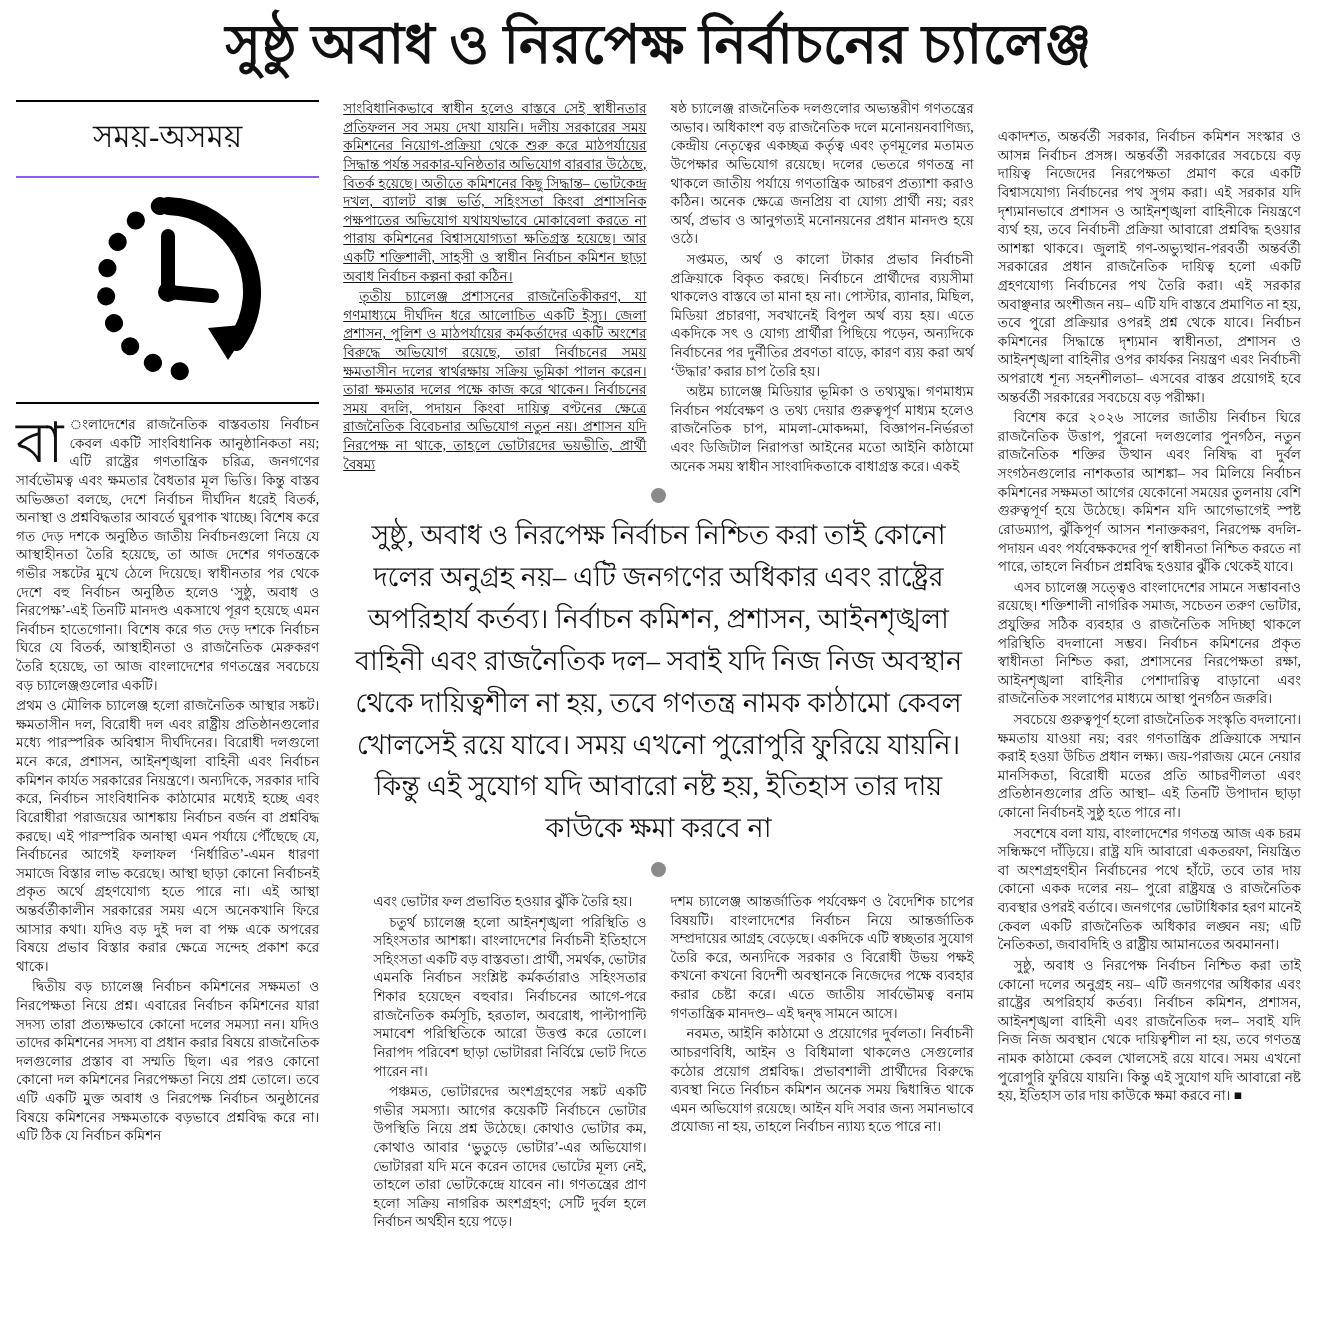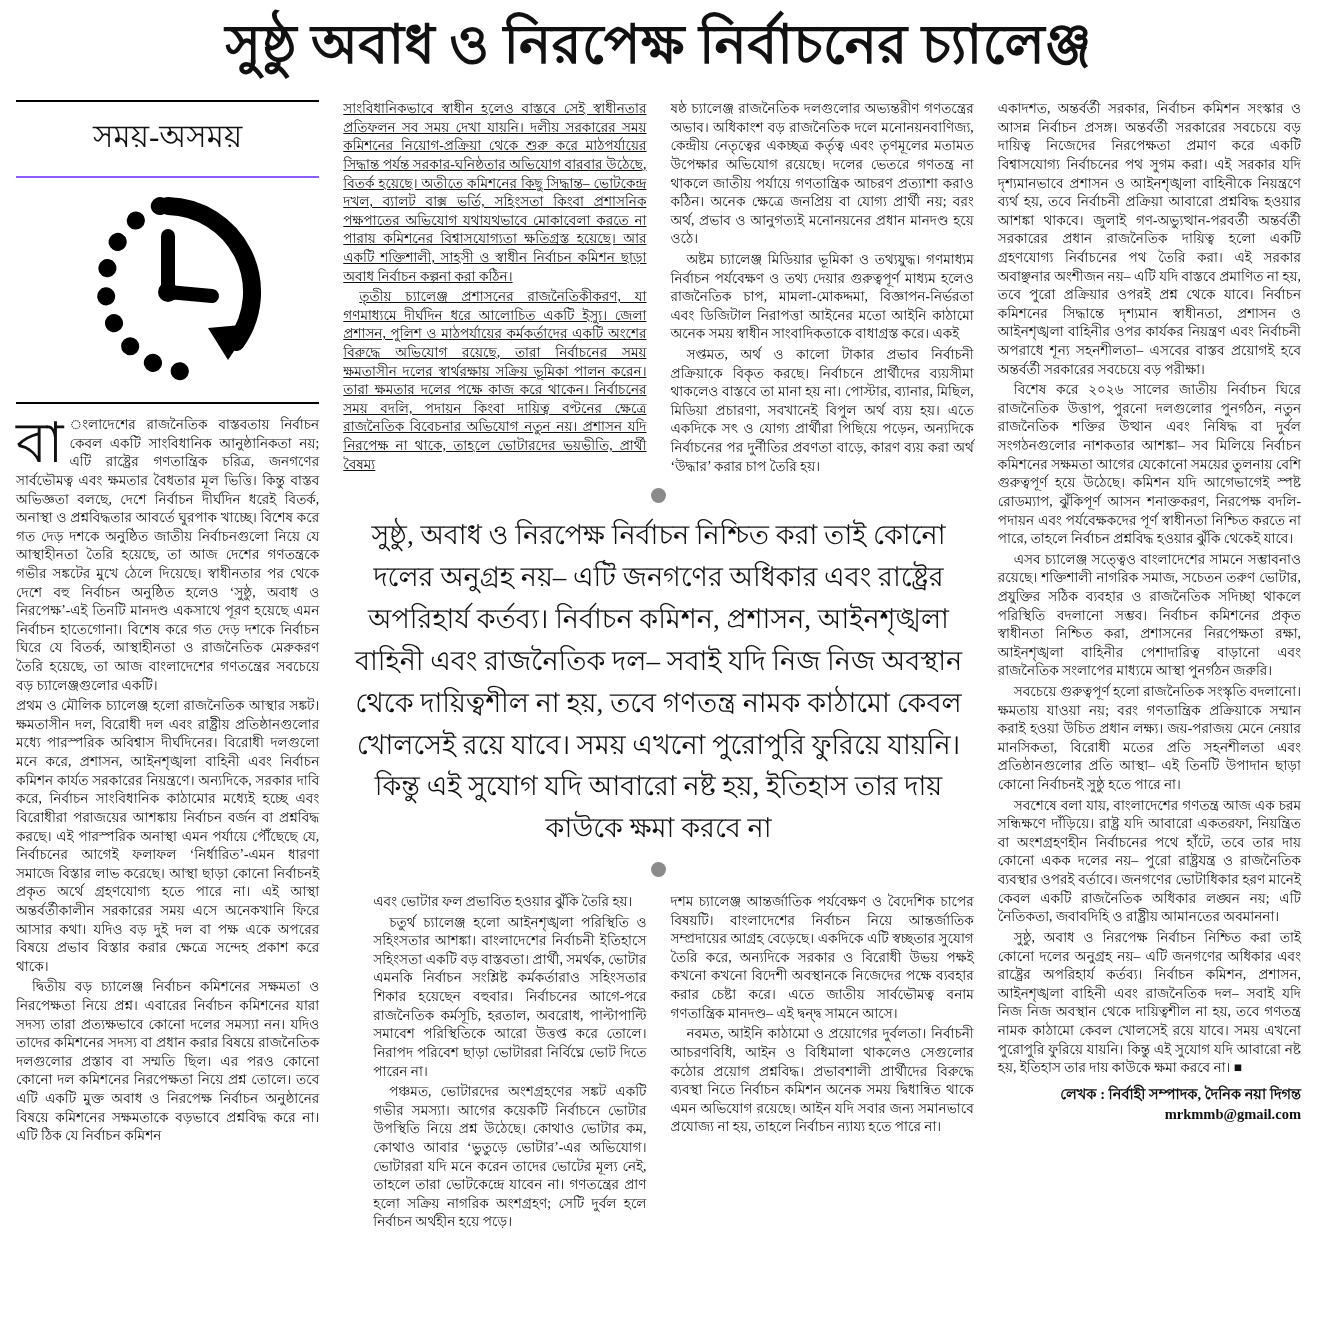--- a/index.html
+++ b/index.html
@@ -36,7 +36,7 @@
   .quote-wrap { grid-column: 2 / span 2; grid-row: 2; padding: 4px 6px 10px 6px; }
   .c2b { grid-column: 2; grid-row: 3; margin-left: 30px; }
   .c3b { grid-column: 3; grid-row: 3; }
-  .c4  { grid-column: 4; grid-row: 1 / span 3; }
+  .c4  { grid-column: 4; grid-row: 1 / span 3; margin-top: 28px; }
 
   .section-box {
     border-top: 2px solid #000;

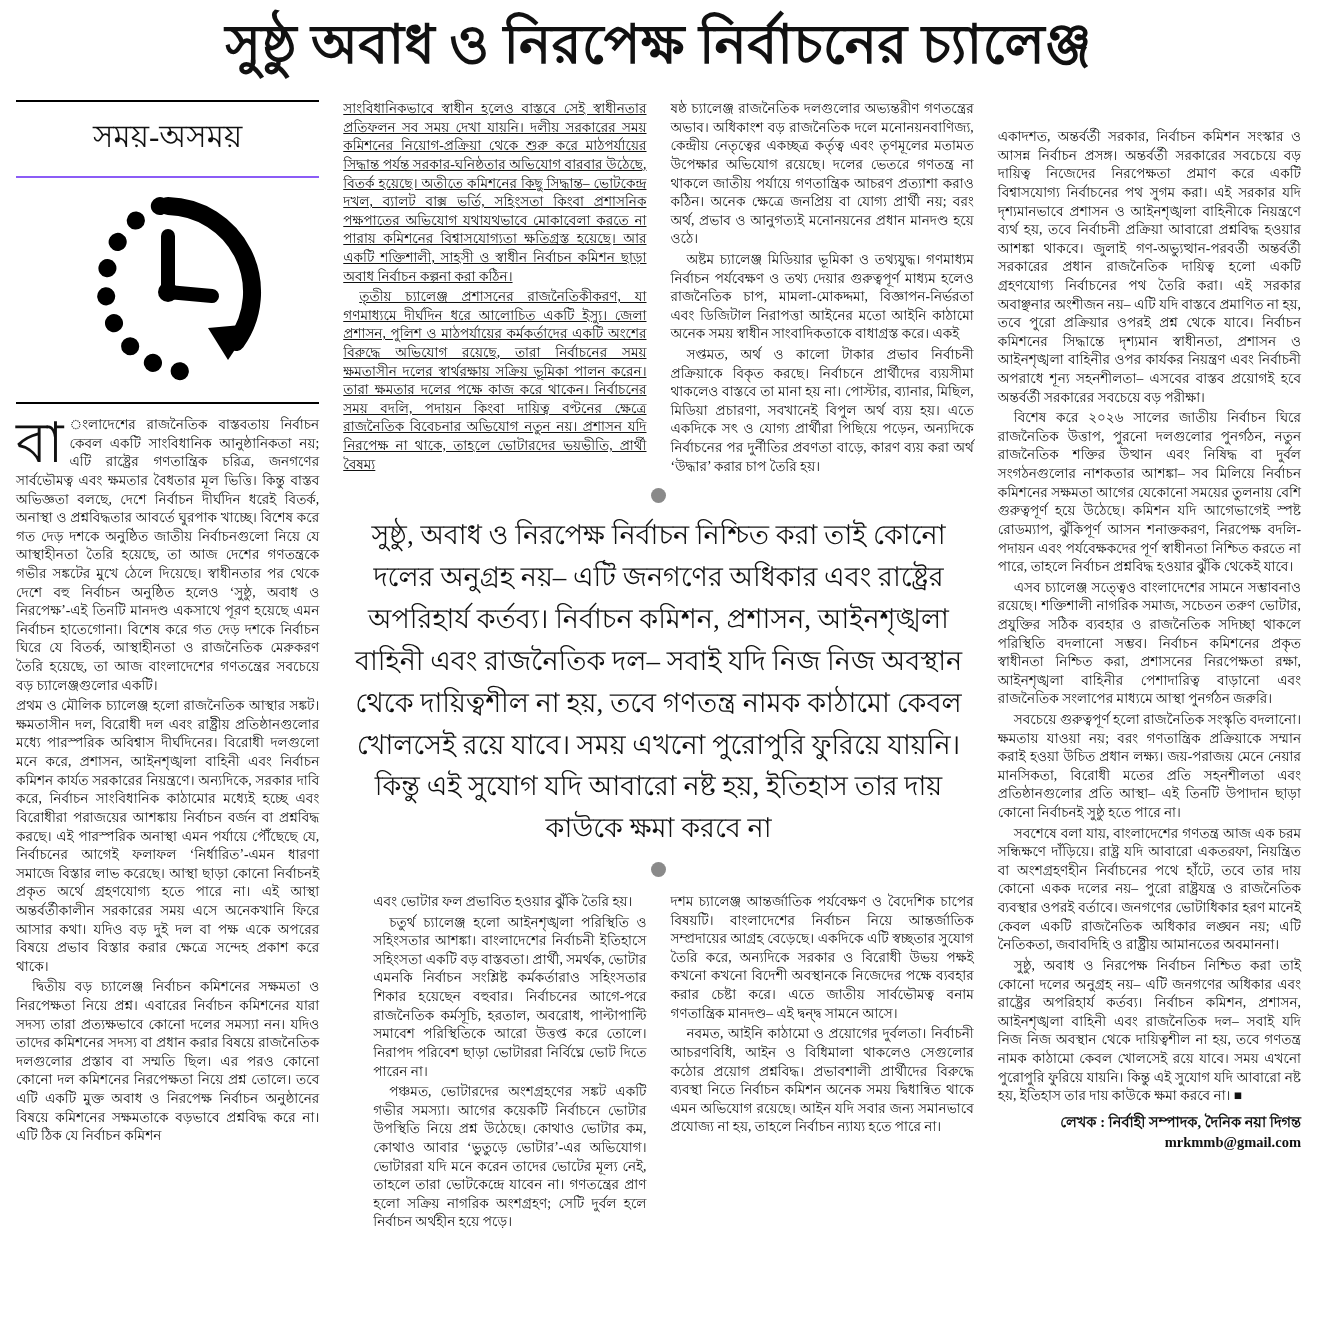--- a/index.html
+++ b/index.html
@@ -133,8 +133,8 @@
 
     <div class="c3t body-text">
         <p>ষষ্ঠ চ্যালেঞ্জ রাজনৈতিক দলগুলোর অভ্যন্তরীণ গণতন্ত্রের অভাব। অধিকাংশ বড় রাজনৈতিক দলে মনোনয়নবাণিজ্য, কেন্দ্রীয় নেতৃত্বের একচ্ছত্র কর্তৃত্ব এবং তৃণমূলের মতামত উপেক্ষার অভিযোগ রয়েছে। দলের ভেতরে গণতন্ত্র না থাকলে জাতীয় পর্যায়ে গণতান্ত্রিক আচরণ প্রত্যাশা করাও কঠিন। অনেক ক্ষেত্রে জনপ্রিয় বা যোগ্য প্রার্থী নয়; বরং অর্থ, প্রভাব ও আনুগত্যই মনোনয়নের প্রধান মানদণ্ড হয়ে ওঠে।</p>
+        <p>সপ্তমত, অর্থ ও কালো টাকার প্রভাব নির্বাচনী প্রক্রিয়াকে বিকৃত করছে। নির্বাচনে প্রার্থীদের ব্যয়সীমা থাকলেও বাস্তবে তা মানা হয় না। পোস্টার, ব্যানার, মিছিল, মিডিয়া প্রচারণা, সবখানেই বিপুল অর্থ ব্যয় হয়। এতে একদিকে সৎ ও যোগ্য প্রার্থীরা পিছিয়ে পড়েন, অন্যদিকে নির্বাচনের পর দুর্নীতির প্রবণতা বাড়ে, কারণ ব্যয় করা অর্থ ‘উদ্ধার’ করার চাপ তৈরি হয়।</p>
         <p>অষ্টম চ্যালেঞ্জ মিডিয়ার ভূমিকা ও তথ্যযুদ্ধ। গণমাধ্যম নির্বাচন পর্যবেক্ষণ ও তথ্য দেয়ার গুরুত্বপূর্ণ মাধ্যম হলেও রাজনৈতিক চাপ, মামলা-মোকদ্দমা, বিজ্ঞাপন-নির্ভরতা এবং ডিজিটাল নিরাপত্তা আইনের মতো আইনি কাঠামো অনেক সময় স্বাধীন সাংবাদিকতাকে বাধাগ্রস্ত করে। একই</p>
-        <p>সপ্তমত, অর্থ ও কালো টাকার প্রভাব নির্বাচনী প্রক্রিয়াকে বিকৃত করছে। নির্বাচনে প্রার্থীদের ব্যয়সীমা থাকলেও বাস্তবে তা মানা হয় না। পোস্টার, ব্যানার, মিছিল, মিডিয়া প্রচারণা, সবখানেই বিপুল অর্থ ব্যয় হয়। এতে একদিকে সৎ ও যোগ্য প্রার্থীরা পিছিয়ে পড়েন, অন্যদিকে নির্বাচনের পর দুর্নীতির প্রবণতা বাড়ে, কারণ ব্যয় করা অর্থ ‘উদ্ধার’ করার চাপ তৈরি হয়।</p>
       </div>
 
     <div class="quote-wrap">

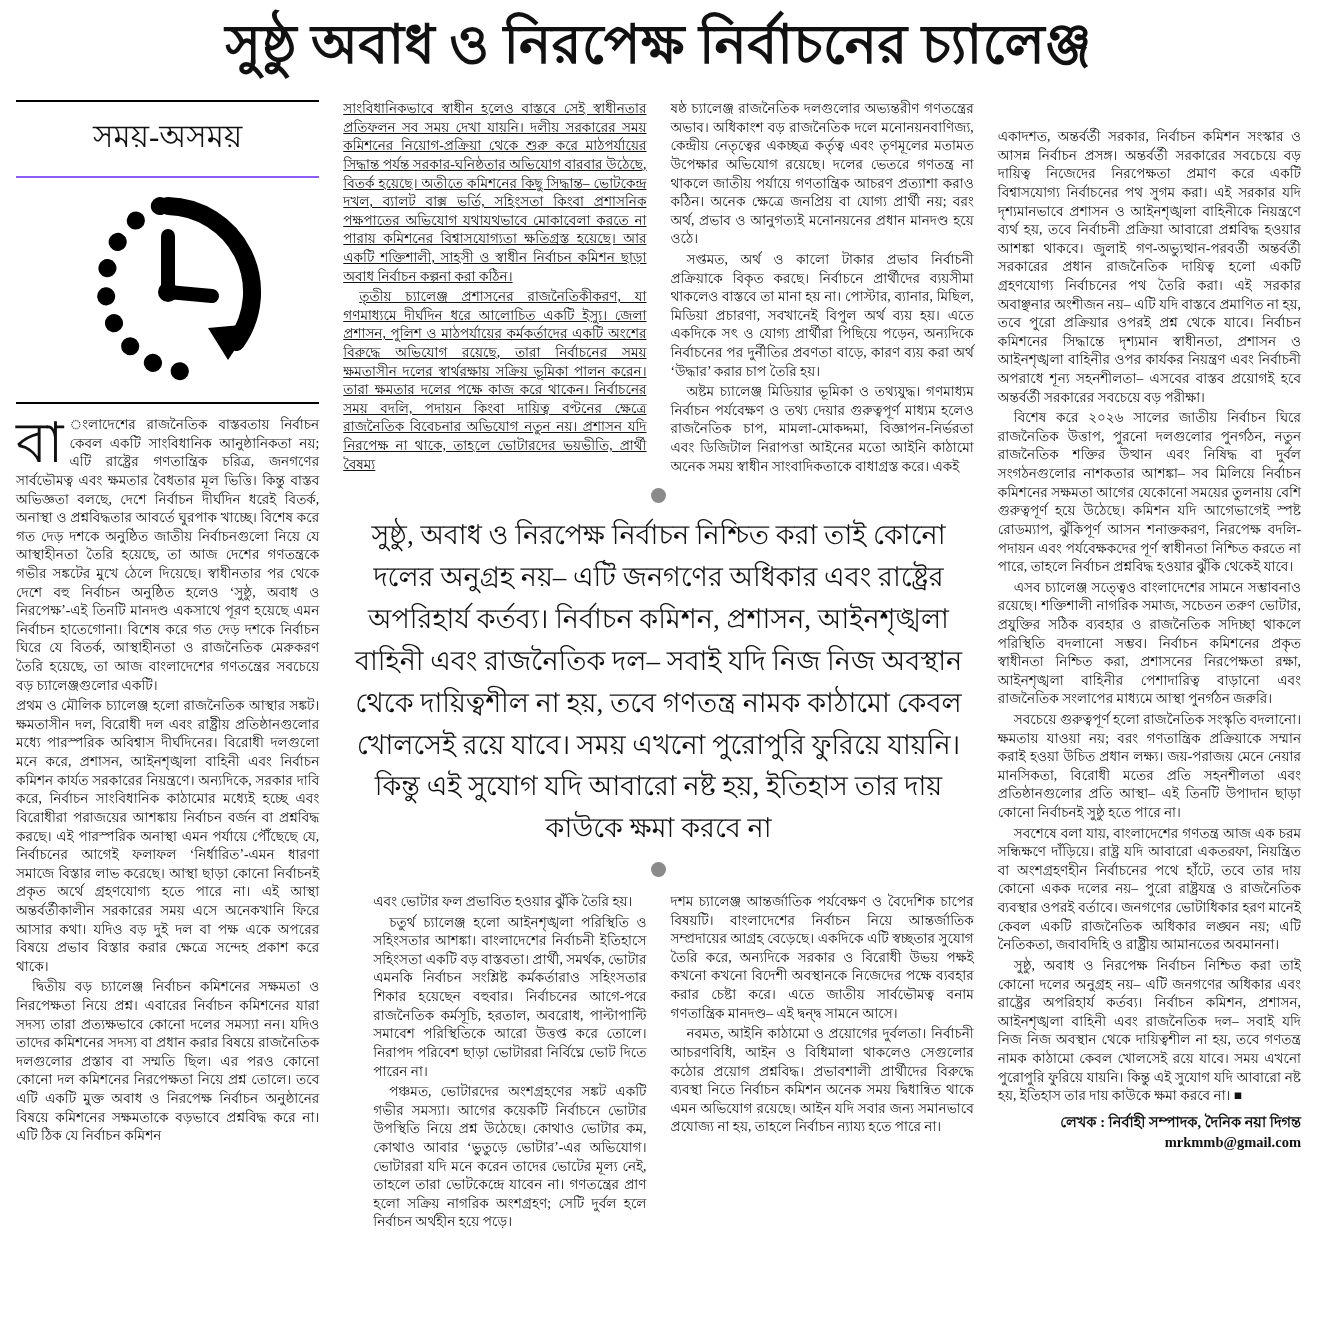--- a/index.html
+++ b/index.html
@@ -159,7 +159,7 @@
           <p>একাদশত, অন্তর্বর্তী সরকার, নির্বাচন কমিশন সংস্কার ও আসন্ন নির্বাচন প্রসঙ্গ। অন্তর্বর্তী সরকারের সবচেয়ে বড় দায়িত্ব নিজেদের নিরপেক্ষতা প্রমাণ করে একটি বিশ্বাসযোগ্য নির্বাচনের পথ সুগম করা। এই সরকার যদি দৃশ্যমানভাবে প্রশাসন ও আইনশৃঙ্খলা বাহিনীকে নিয়ন্ত্রণে ব্যর্থ হয়, তবে নির্বাচনী প্রক্রিয়া আবারো প্রশ্নবিদ্ধ হওয়ার আশঙ্কা থাকবে। জুলাই গণ-অভ্যুত্থান-পরবর্তী অন্তর্বর্তী সরকারের প্রধান রাজনৈতিক দায়িত্ব হলো একটি গ্রহণযোগ্য নির্বাচনের পথ তৈরি করা। এই সরকার অবাঞ্ছনার অংশীজন নয়– এটি যদি বাস্তবে প্রমাণিত না হয়, তবে পুরো প্রক্রিয়ার ওপরই প্রশ্ন থেকে যাবে। নির্বাচন কমিশনের সিদ্ধান্তে দৃশ্যমান স্বাধীনতা, প্রশাসন ও আইনশৃঙ্খলা বাহিনীর ওপর কার্যকর নিয়ন্ত্রণ এবং নির্বাচনী অপরাধে শূন্য সহনশীলতা– এসবের বাস্তব প্রয়োগই হবে অন্তর্বর্তী সরকারের সবচেয়ে বড় পরীক্ষা।</p>
           <p>বিশেষ করে ২০২৬ সালের জাতীয় নির্বাচন ঘিরে রাজনৈতিক উত্তাপ, পুরনো দলগুলোর পুনর্গঠন, নতুন রাজনৈতিক শক্তির উত্থান এবং নিষিদ্ধ বা দুর্বল সংগঠনগুলোর নাশকতার আশঙ্কা– সব মিলিয়ে নির্বাচন কমিশনের সক্ষমতা আগের যেকোনো সময়ের তুলনায় বেশি গুরুত্বপূর্ণ হয়ে উঠেছে। কমিশন যদি আগেভাগেই স্পষ্ট রোডম্যাপ, ঝুঁকিপূর্ণ আসন শনাক্তকরণ, নিরপেক্ষ বদলি-পদায়ন এবং পর্যবেক্ষকদের পূর্ণ স্বাধীনতা নিশ্চিত করতে না পারে, তাহলে নির্বাচন প্রশ্নবিদ্ধ হওয়ার ঝুঁকি থেকেই যাবে।</p>
           <p>এসব চ্যালেঞ্জ সত্ত্বেও বাংলাদেশের সামনে সম্ভাবনাও রয়েছে। শক্তিশালী নাগরিক সমাজ, সচেতন তরুণ ভোটার, প্রযুক্তির সঠিক ব্যবহার ও রাজনৈতিক সদিচ্ছা থাকলে পরিস্থিতি বদলানো সম্ভব। নির্বাচন কমিশনের প্রকৃত স্বাধীনতা নিশ্চিত করা, প্রশাসনের নিরপেক্ষতা রক্ষা, আইনশৃঙ্খলা বাহিনীর পেশাদারিত্ব বাড়ানো এবং রাজনৈতিক সংলাপের মাধ্যমে আস্থা পুনর্গঠন জরুরি।</p>
-          <p>সবচেয়ে গুরুত্বপূর্ণ হলো রাজনৈতিক সংস্কৃতি বদলানো। ক্ষমতায় যাওয়া নয়; বরং গণতান্ত্রিক প্রক্রিয়াকে সম্মান করাই হওয়া উচিত প্রধান লক্ষ্য। জয়-পরাজয় মেনে নেয়ার মানসিকতা, বিরোধী মতের প্রতি সহনশীলতা এবং প্রতিষ্ঠানগুলোর প্রতি আস্থা– এই তিনটি উপাদান ছাড়া কোনো নির্বাচনই সুষ্ঠু হতে পারে না।</p>
+          <p>সবচেয়ে গুরুত্বপূর্ণ হলো রাজনৈতিক সংস্কৃতি বদলানো। ক্ষমতায় যাওয়া নয়; বরং গণতান্ত্রিক প্রক্রিয়াকে সম্মান করাই হওয়া উচিত প্রধান লক্ষ্য। জয়-পরাজয় মেনে নেয়ার মানসিকতা, বিরোধী মতের প্রতি আচরণীলতা এবং প্রতিষ্ঠানগুলোর প্রতি আস্থা– এই তিনটি উপাদান ছাড়া কোনো নির্বাচনই সুষ্ঠু হতে পারে না।</p>
           <p>সবশেষে বলা যায়, বাংলাদেশের গণতন্ত্র আজ এক চরম সন্ধিক্ষণে দাঁড়িয়ে। রাষ্ট্র যদি আবারো একতরফা, নিয়ন্ত্রিত বা অংশগ্রহণহীন নির্বাচনের পথে হাঁটে, তবে তার দায় কোনো একক দলের নয়– পুরো রাষ্ট্রযন্ত্র ও রাজনৈতিক ব্যবস্থার ওপরই বর্তাবে। জনগণের ভোটাধিকার হরণ মানেই কেবল একটি রাজনৈতিক অধিকার লঙ্ঘন নয়; এটি নৈতিকতা, জবাবদিহি ও রাষ্ট্রীয় আমানতের অবমাননা।</p>
           <p>সুষ্ঠু, অবাধ ও নিরপেক্ষ নির্বাচন নিশ্চিত করা তাই কোনো দলের অনুগ্রহ নয়– এটি জনগণের অধিকার এবং রাষ্ট্রের অপরিহার্য কর্তব্য। নির্বাচন কমিশন, প্রশাসন, আইনশৃঙ্খলা বাহিনী এবং রাজনৈতিক দল– সবাই যদি নিজ নিজ অবস্থান থেকে দায়িত্বশীল না হয়, তবে গণতন্ত্র নামক কাঠামো কেবল খোলসেই রয়ে যাবে। সময় এখনো পুরোপুরি ফুরিয়ে যায়নি। কিন্তু এই সুযোগ যদি আবারো নষ্ট হয়, ইতিহাস তার দায় কাউকে ক্ষমা করবে না। ■</p>
         </div>

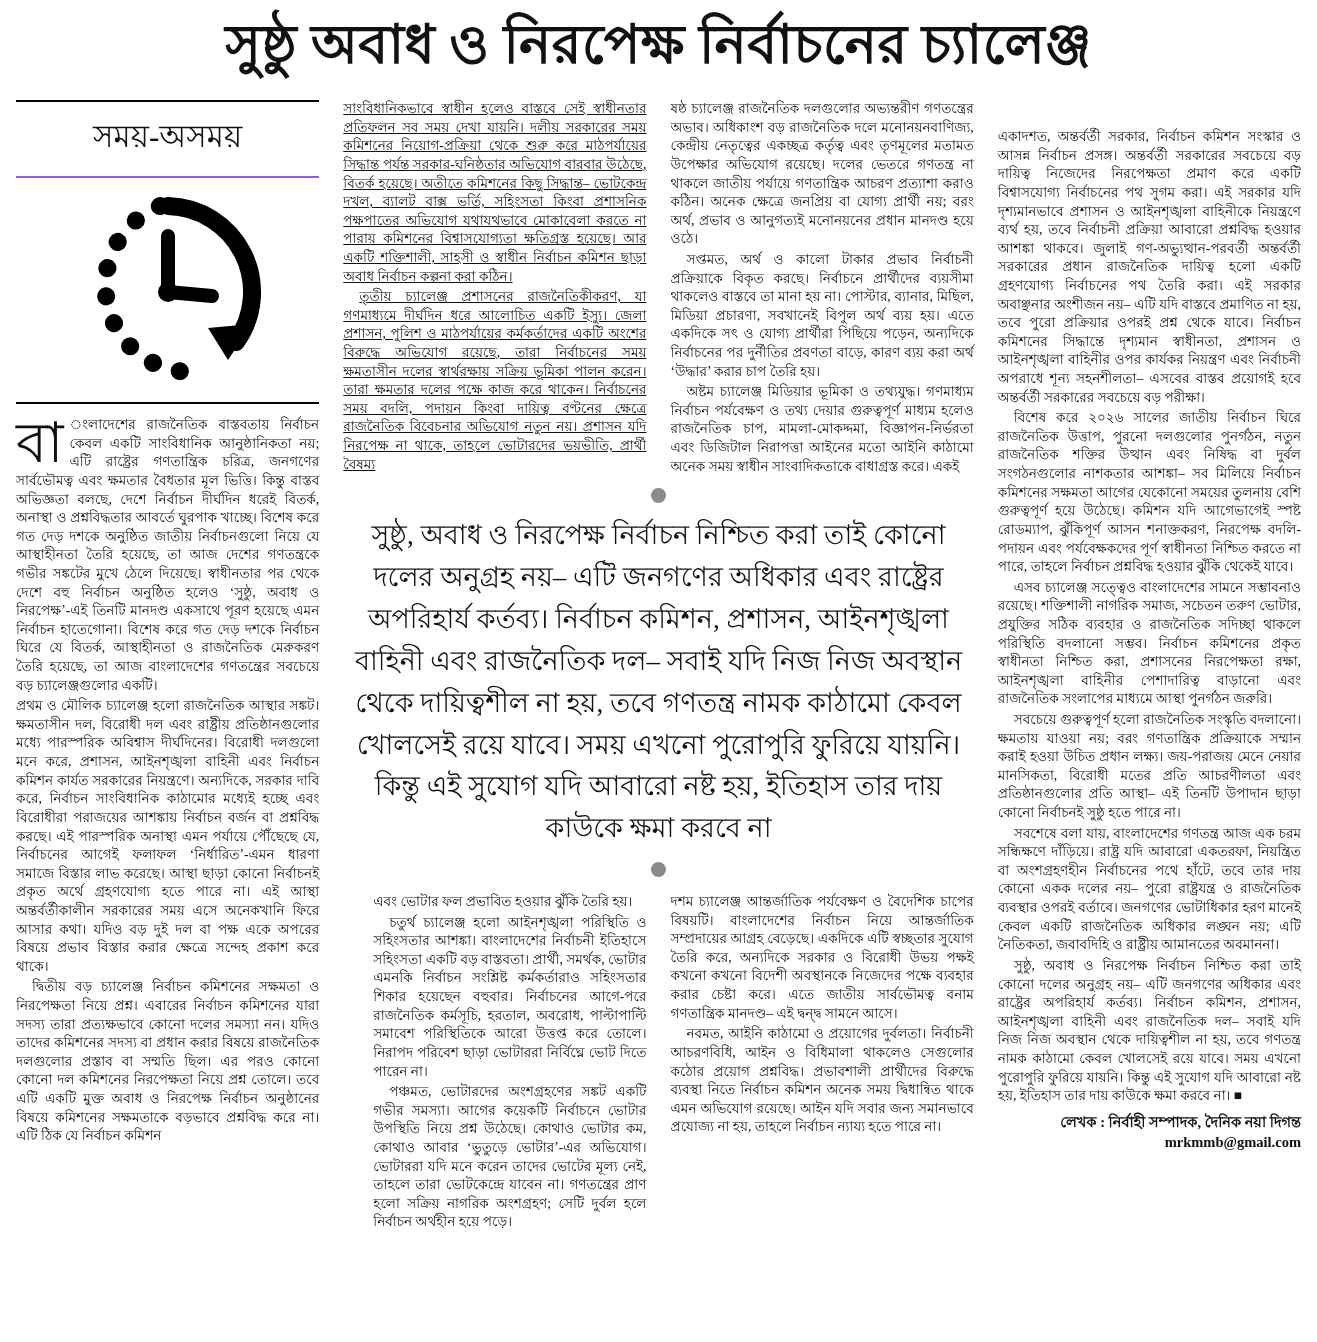--- a/index.html
+++ b/index.html
@@ -163,10 +163,6 @@
           <p>সবশেষে বলা যায়, বাংলাদেশের গণতন্ত্র আজ এক চরম সন্ধিক্ষণে দাঁড়িয়ে। রাষ্ট্র যদি আবারো একতরফা, নিয়ন্ত্রিত বা অংশগ্রহণহীন নির্বাচনের পথে হাঁটে, তবে তার দায় কোনো একক দলের নয়– পুরো রাষ্ট্রযন্ত্র ও রাজনৈতিক ব্যবস্থার ওপরই বর্তাবে। জনগণের ভোটাধিকার হরণ মানেই কেবল একটি রাজনৈতিক অধিকার লঙ্ঘন নয়; এটি নৈতিকতা, জবাবদিহি ও রাষ্ট্রীয় আমানতের অবমাননা।</p>
           <p>সুষ্ঠু, অবাধ ও নিরপেক্ষ নির্বাচন নিশ্চিত করা তাই কোনো দলের অনুগ্রহ নয়– এটি জনগণের অধিকার এবং রাষ্ট্রের অপরিহার্য কর্তব্য। নির্বাচন কমিশন, প্রশাসন, আইনশৃঙ্খলা বাহিনী এবং রাজনৈতিক দল– সবাই যদি নিজ নিজ অবস্থান থেকে দায়িত্বশীল না হয়, তবে গণতন্ত্র নামক কাঠামো কেবল খোলসেই রয়ে যাবে। সময় এখনো পুরোপুরি ফুরিয়ে যায়নি। কিন্তু এই সুযোগ যদি আবারো নষ্ট হয়, ইতিহাস তার দায় কাউকে ক্ষমা করবে না। ■</p>
         </div>
-      <div class="credit">
-        <span>লেখক : নির্বাহী সম্পাদক, দৈনিক নয়া দিগন্ত</span>
-        <span class="email">mrkmmb@gmail.com</span>
-      </div>
     </div>
 
   </div>

